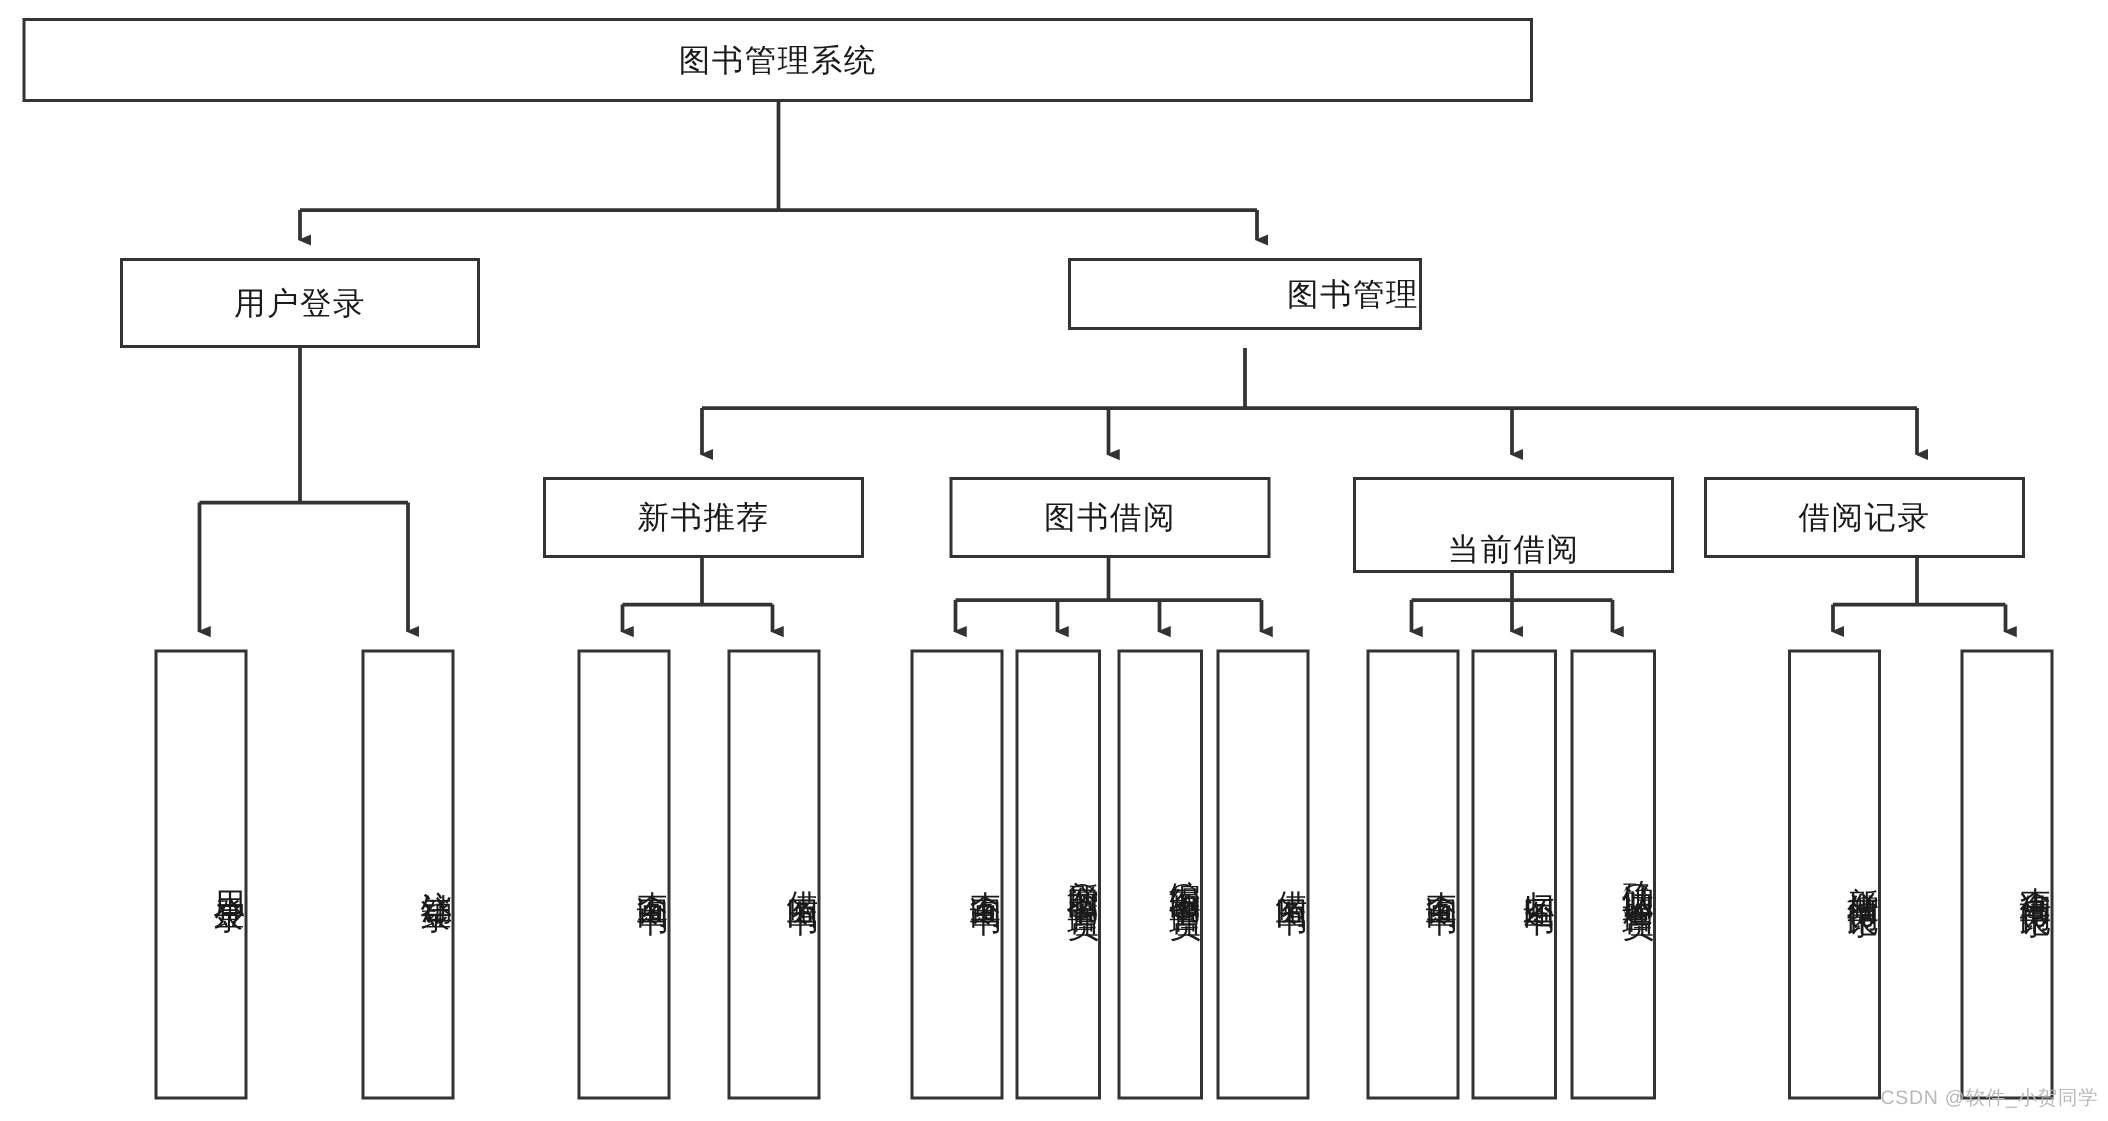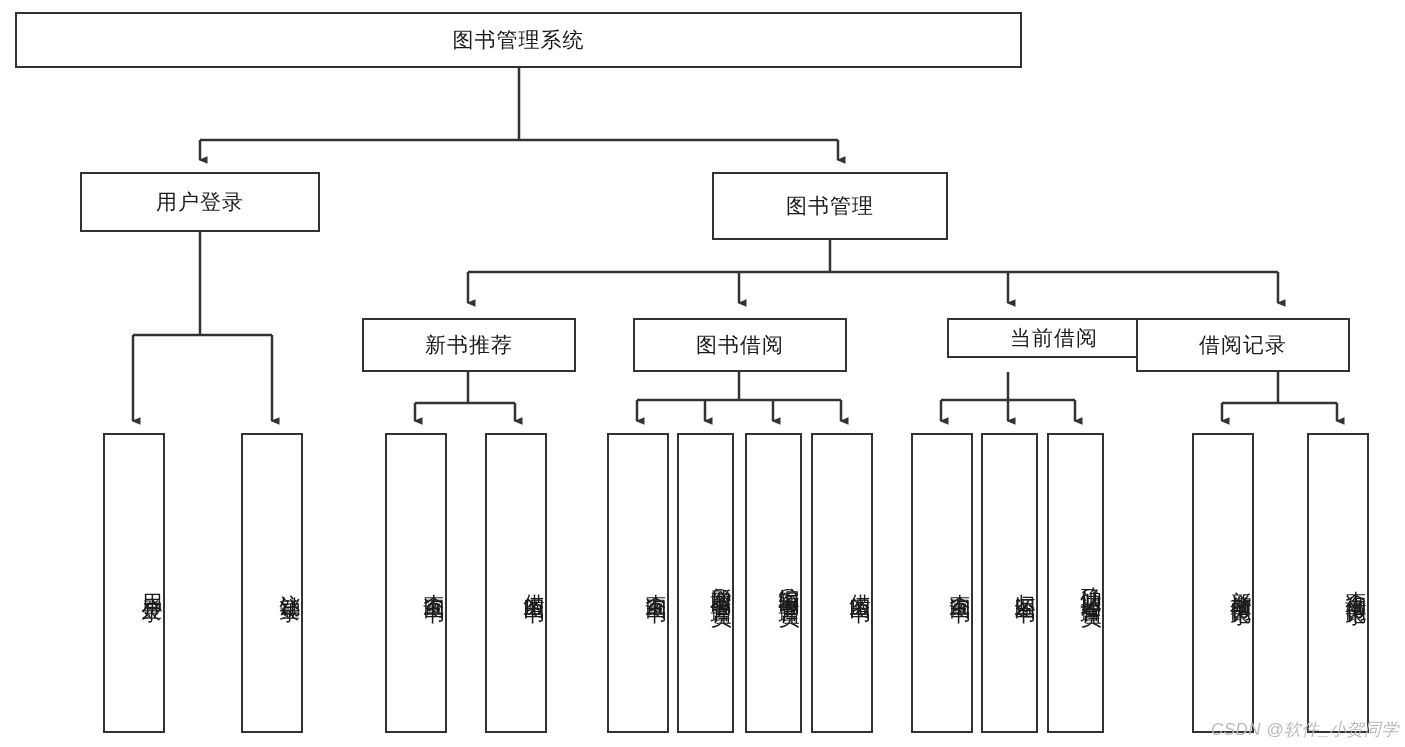--- a/index.html
+++ b/index.html
@@ -130,7 +130,7 @@
   <div class="node h-label" style="left:80px; top:172px; width:240px; height:60px;">
     <span>用户登录</span>
   </div>
-  <div class="node h-label" style="left:712px; top:172px; width:236px; height:68px;">
+  <div class="node h-label" style="left:712px; top:172px; width:236px; height:48px;justify-content:flex-end;">
     <span>图书管理</span>
   </div>
 

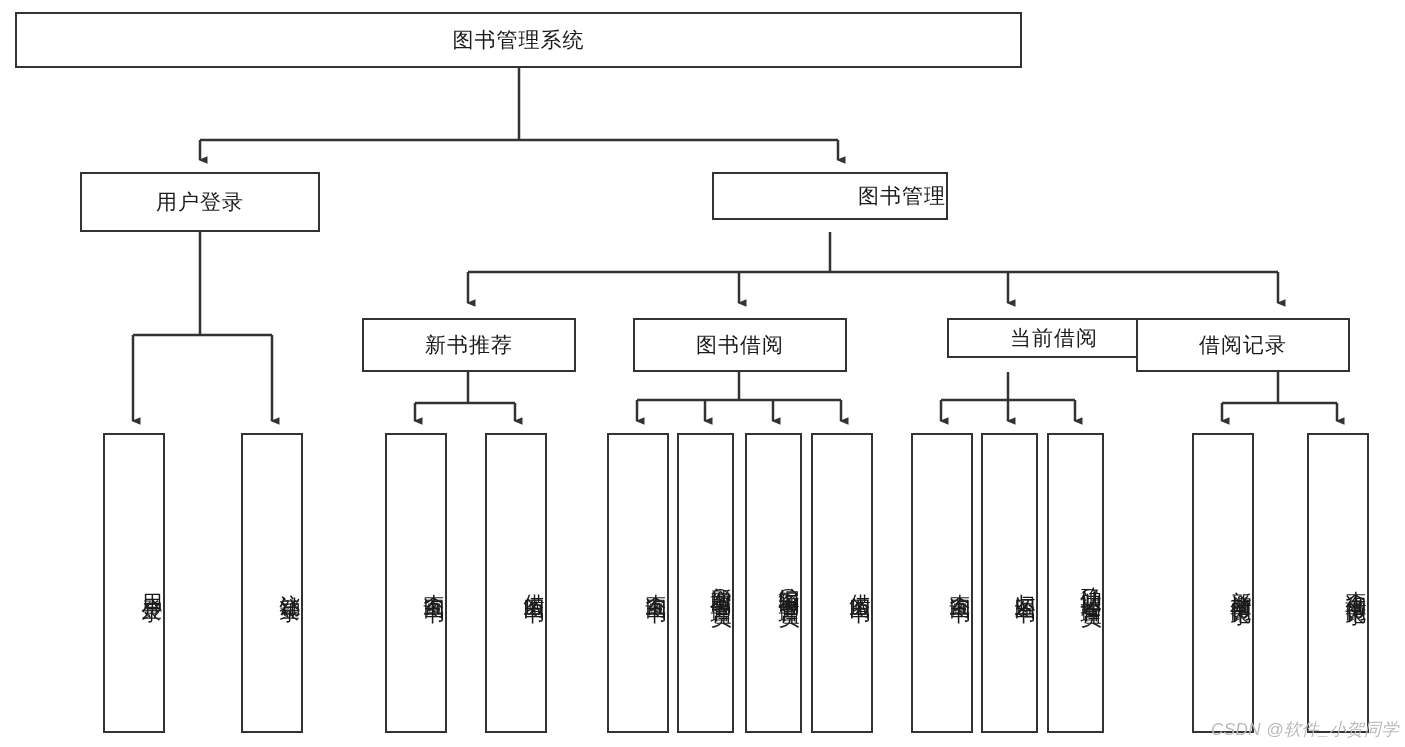--- a/index.html
+++ b/index.html
@@ -140,7 +140,7 @@
   <div class="node h-label" style="left:362px; top:318px; width:214px; height:54px;">
     <span>新书推荐</span>
   </div>
-  <div class="node h-label" style="left:947px; top:318px; width:214px; height:40px;">
+  <div class="node h-label" style="left:902px; top:318px; width:214px; height:64px;align-items:flex-end;">
     <span>当前借阅</span>
   </div>
   <div class="node h-label" style="left:1136px; top:318px; width:214px; height:54px;">

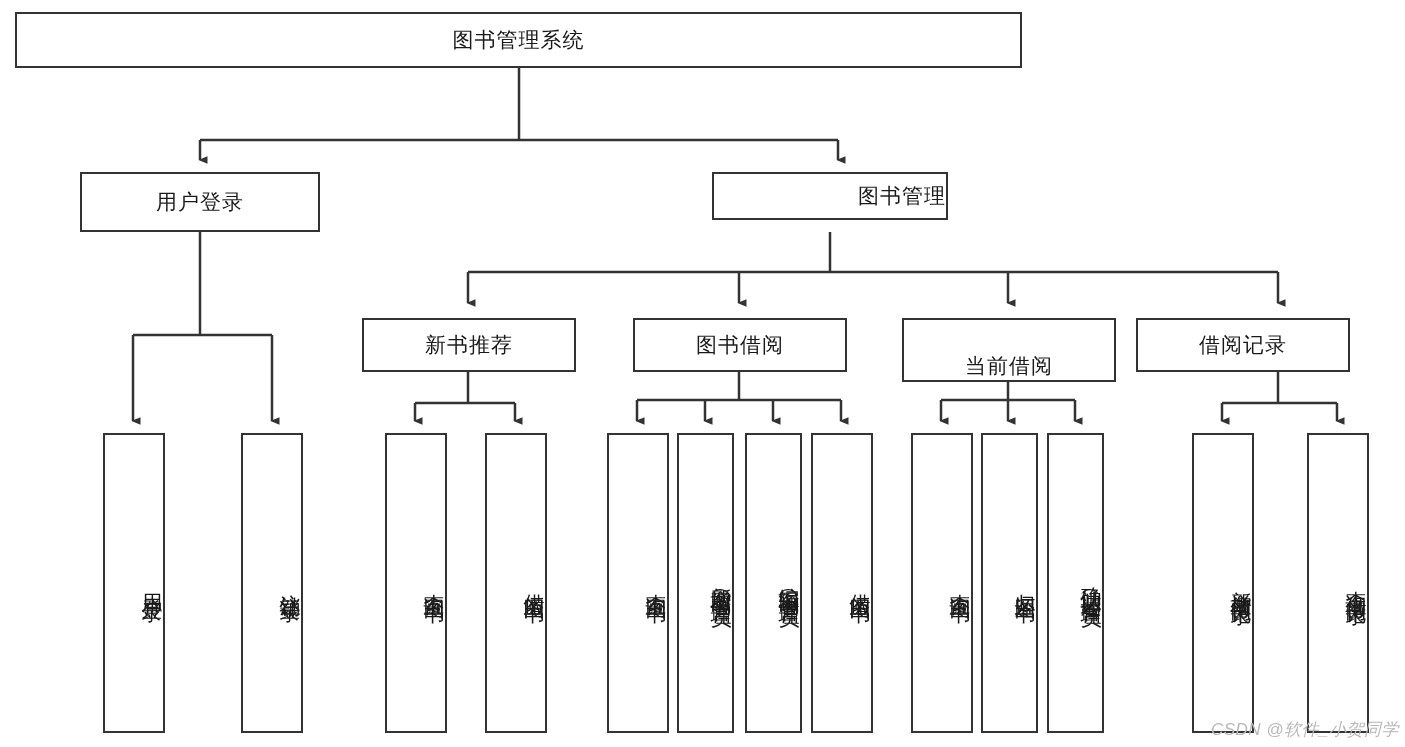--- a/index.html
+++ b/index.html
@@ -61,11 +61,10 @@
     position: absolute;
     right: 6px;
     bottom: 6px;
-    font-size: 17px;
+    font-size: 13px;
     color: #b9b9b9;
     white-space: nowrap;
     letter-spacing: 0.5px;
-    font-style: italic;
   }
 </style>
 </head>

